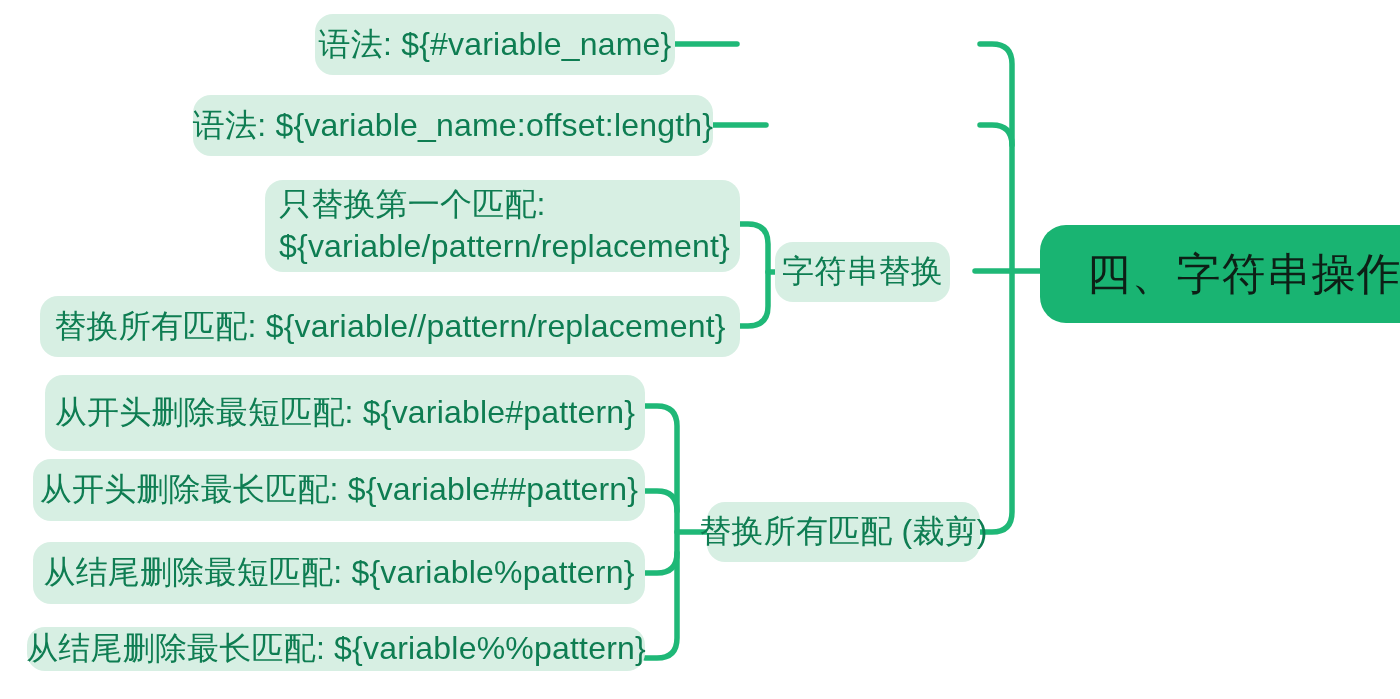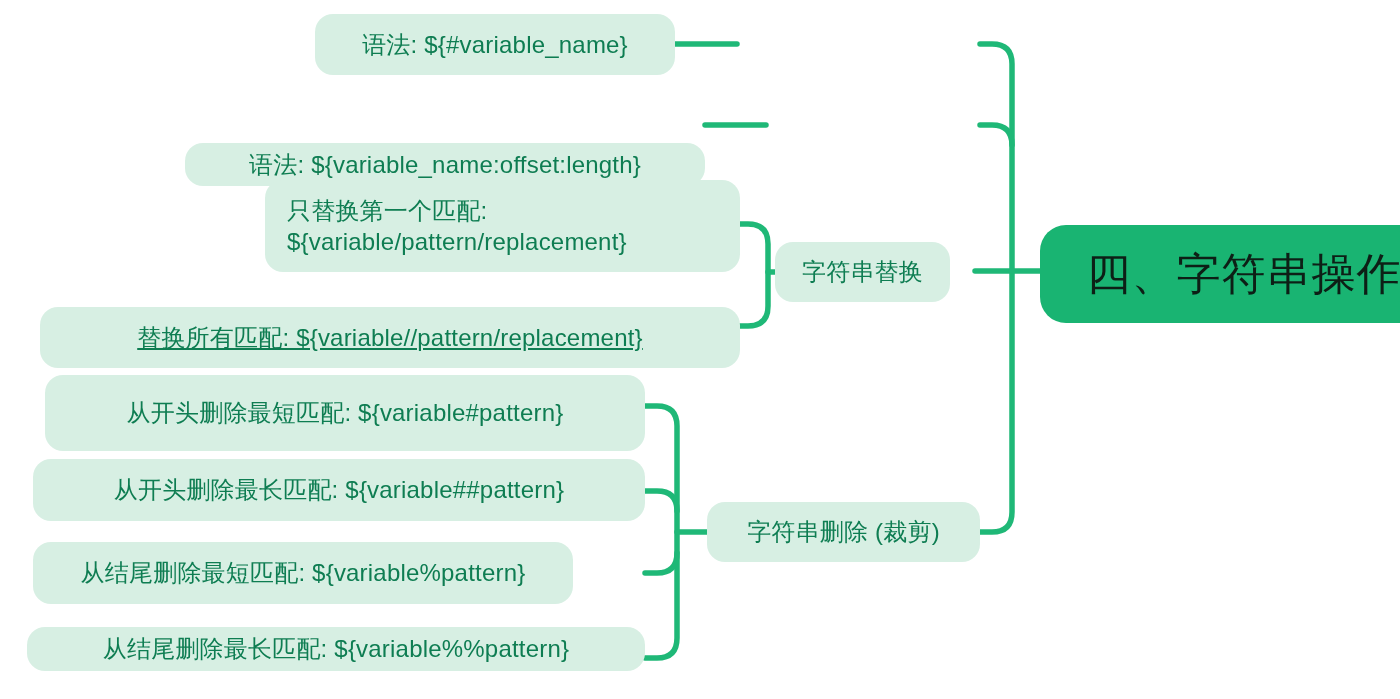--- a/index.html
+++ b/index.html
@@ -28,7 +28,7 @@
     display: flex;
     align-items: center;
     justify-content: center;
-    font-size: 24px;
+    font-size: 32px;
     line-height: 1.3;
     white-space: nowrap;
     box-sizing: border-box;

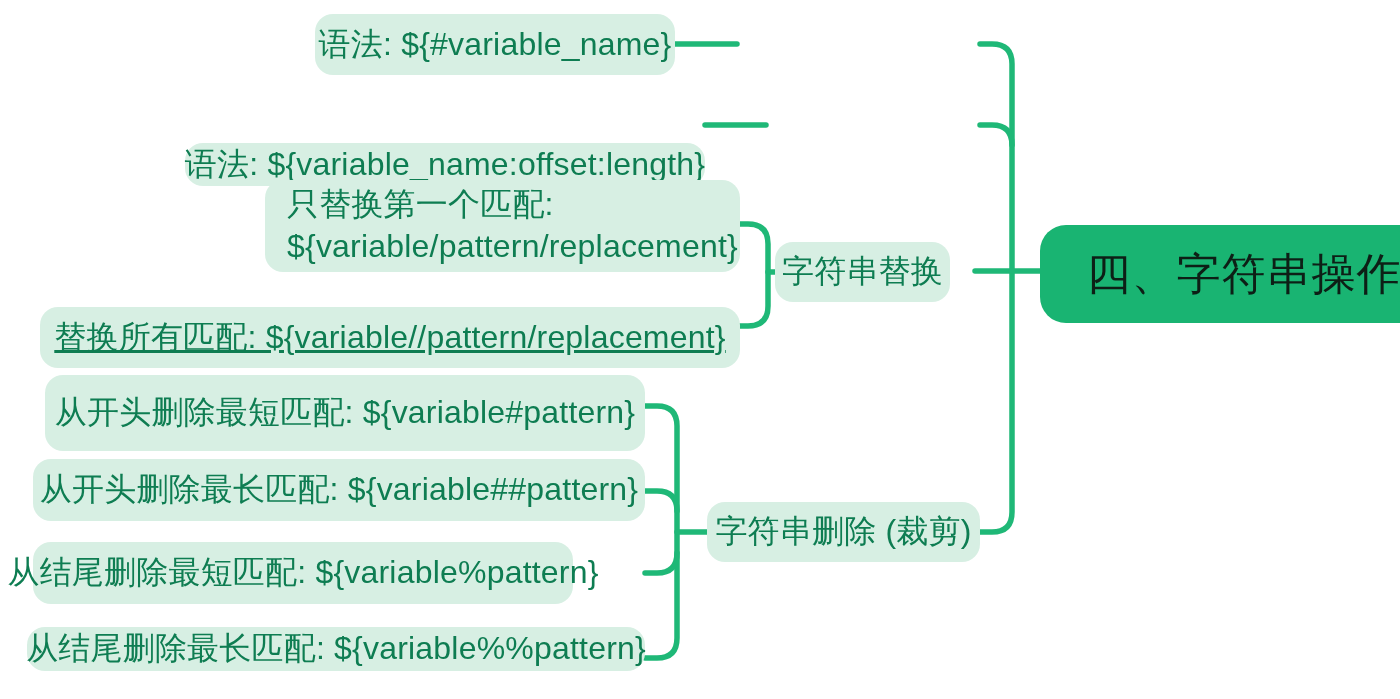--- a/index.html
+++ b/index.html
@@ -77,7 +77,7 @@
 
   <div class="node" style="left:315px; top:14px; width:360px; height:61px;">语法: ${#variable_name}</div>
 
-  <div class="node" style="left:185px; top:95px; width:520px; height:43px;margin-top:48px;">语法: ${variable_name:offset:length}</div>
+  <div class="node" style="left:193px; top:95px; width:520px; height:61px;">语法: ${variable_name:offset:length}</div>
 
   <div class="node multiline" style="left:265px; top:180px; width:475px; height:92px;">只替换第一个匹配:
 ${variable/pattern/replacement}</div>

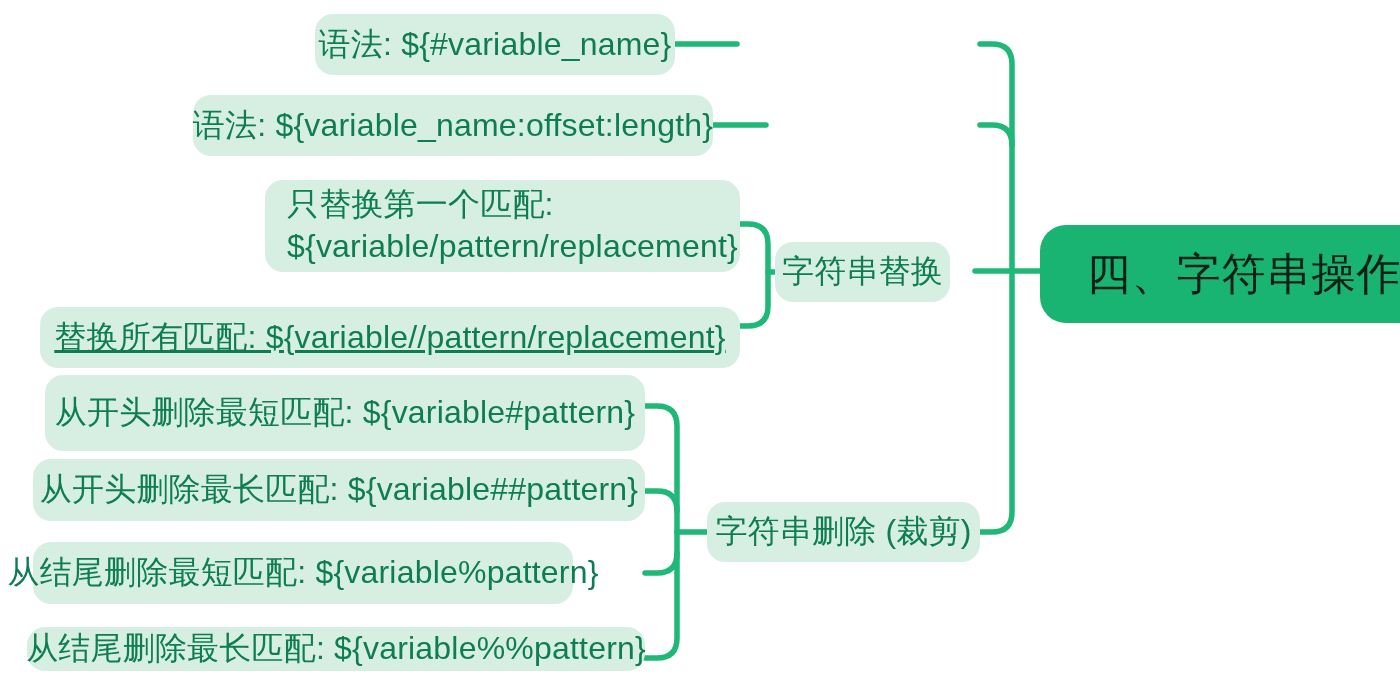--- a/index.html
+++ b/index.html
@@ -36,7 +36,7 @@
   }
   .node.multiline {
     justify-content: flex-start;
-    padding-left: 22px;
+    padding-left: 14px;
     text-align: left;
     white-space: pre-line;
   }

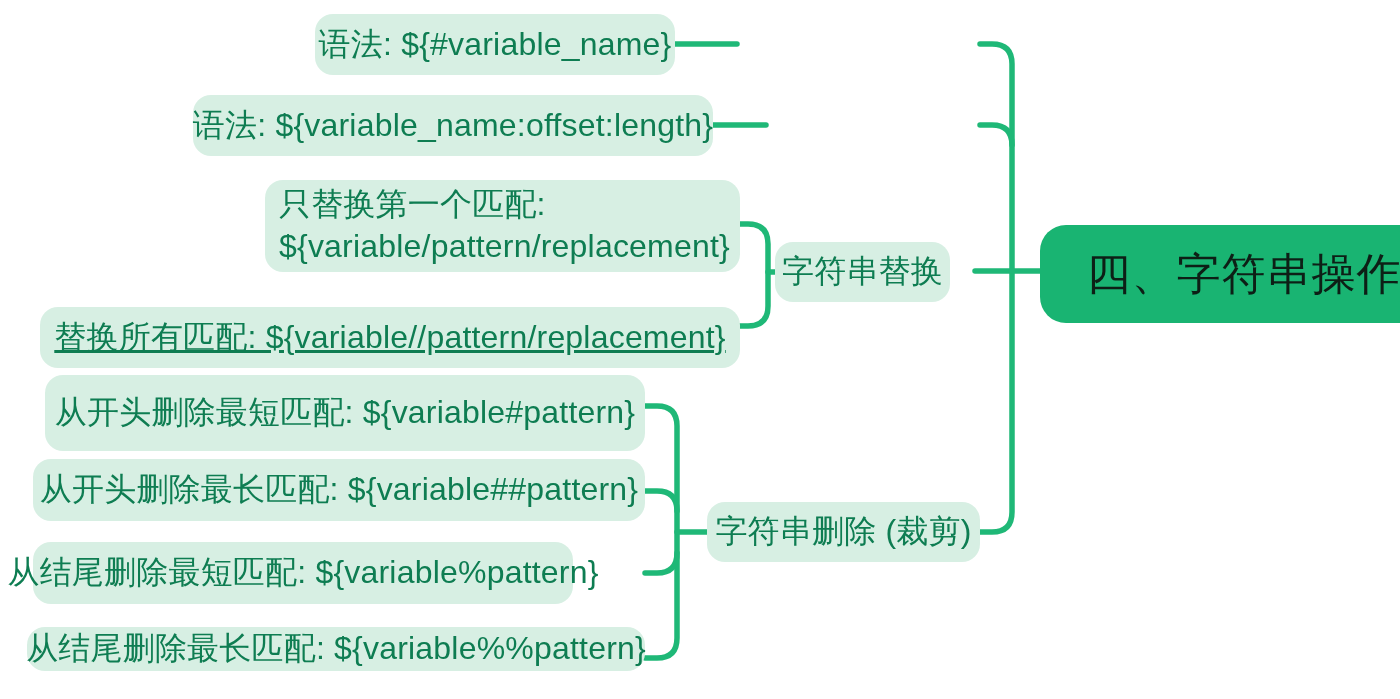--- a/index.html
+++ b/index.html
@@ -81,7 +81,7 @@
 
   <div class="node multiline" style="left:265px; top:180px; width:475px; height:92px;">只替换第一个匹配:
 ${variable/pattern/replacement}</div>
-  <div class="node" style="left:40px; top:307px; width:700px; height:61px;text-decoration:underline;">替换所有匹配: ${variable//pattern/replacement}</div>
+  <div class="node" style="left:40px; top:296px; width:700px; height:61px;">替换所有匹配: ${variable//pattern/replacement}</div>
   <div class="node" style="left:775px; top:242px; width:175px; height:60px;">字符串替换</div>
 
   <div class="node" style="left:45px; top:375px; width:600px; height:76px;">从开头删除最短匹配: ${variable#pattern}</div>

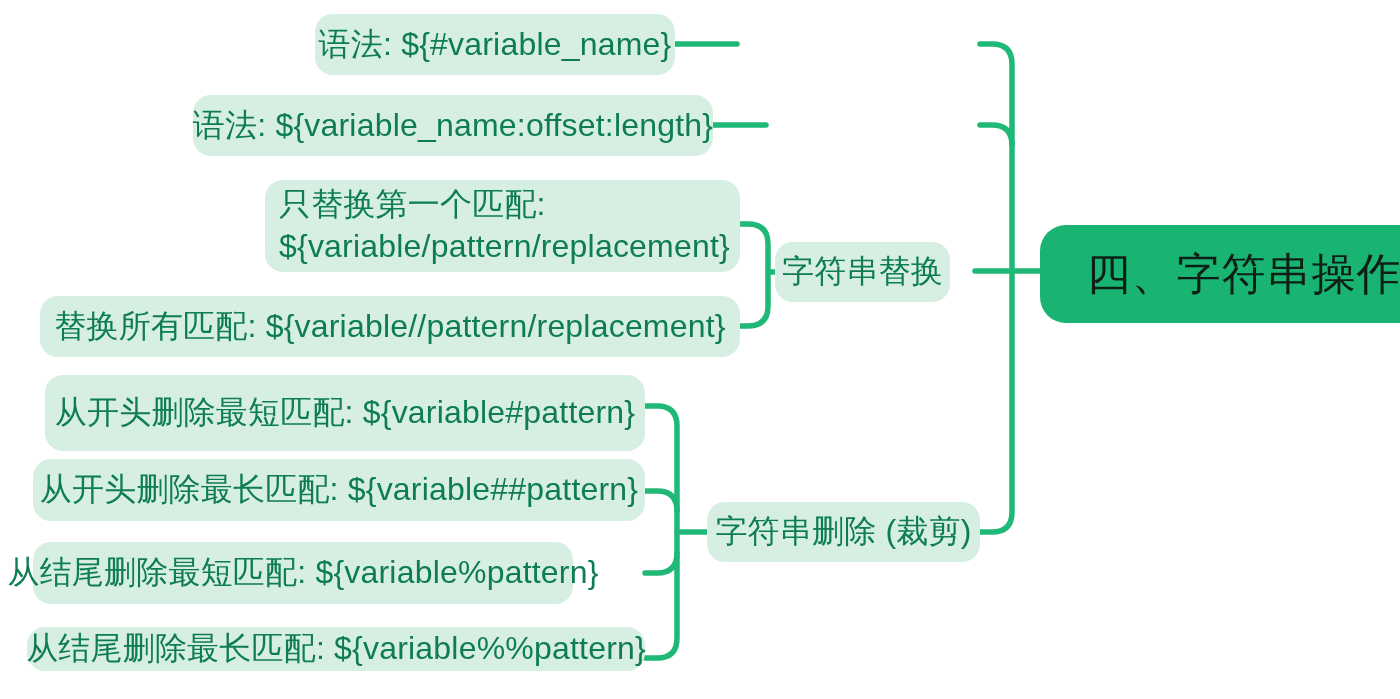--- a/index.html
+++ b/index.html
@@ -88,7 +88,7 @@
   <div class="node" style="left:33px; top:459px; width:612px; height:62px;">从开头删除最长匹配: ${variable##pattern}</div>
   <div class="node" style="left:33px; top:542px; width:540px; height:62px;">从结尾删除最短匹配: ${variable%pattern}</div>
   <div class="node" style="left:27px; top:627px; width:618px; height:44px;">从结尾删除最长匹配: ${variable%%pattern}</div>
-  <div class="node" style="left:707px; top:502px; width:273px; height:60px;">字符串删除 (裁剪)</div>
+  <div class="node" style="left:707px; top:502px; width:273px; height:60px;">替换所有匹配 (裁剪)</div>
 
   <div class="node root" style="left:1040px; top:225px; width:408px; height:98px;">四、字符串操作</div>
 

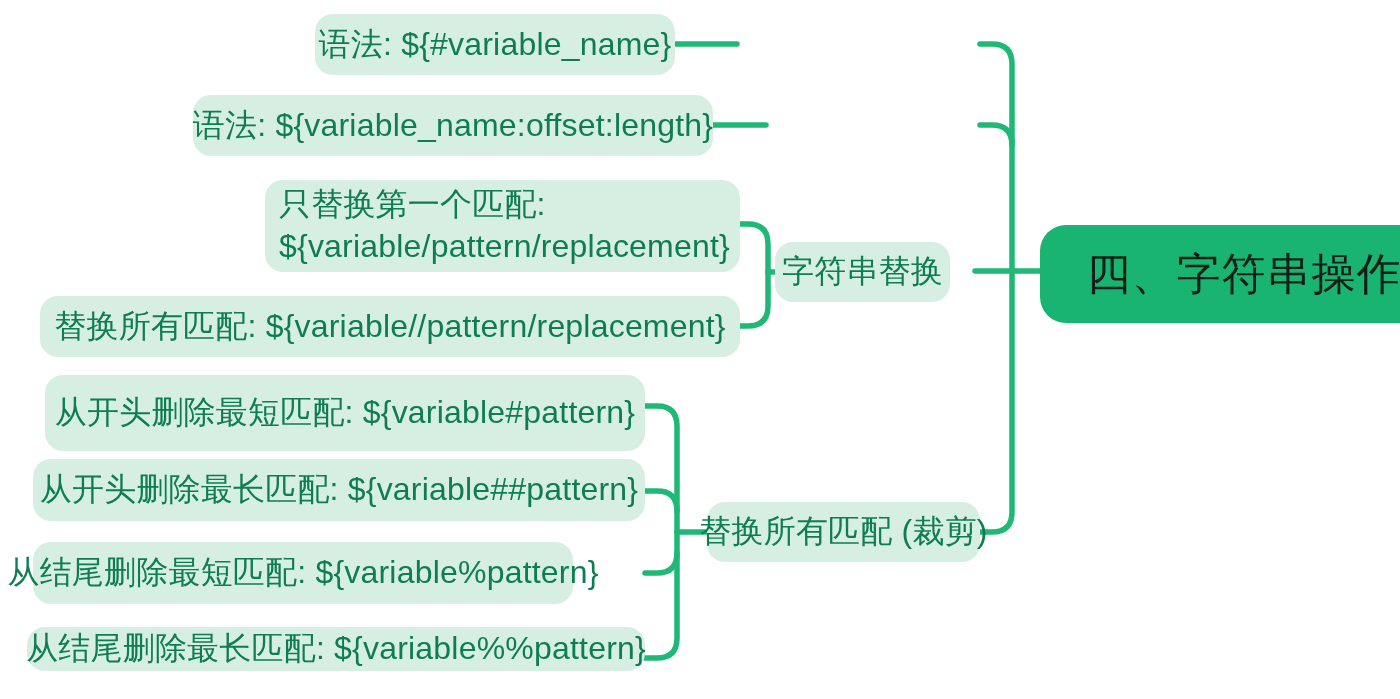--- a/index.html
+++ b/index.html
@@ -86,7 +86,7 @@
 
   <div class="node" style="left:45px; top:375px; width:600px; height:76px;">从开头删除最短匹配: ${variable#pattern}</div>
   <div class="node" style="left:33px; top:459px; width:612px; height:62px;">从开头删除最长匹配: ${variable##pattern}</div>
-  <div class="node" style="left:33px; top:542px; width:540px; height:62px;">从结尾删除最短匹配: ${variable%pattern}</div>
+  <div class="node" style="left:33px; top:542px; width:612px; height:62px;">从结尾删除最短匹配: ${variable%pattern}</div>
   <div class="node" style="left:27px; top:627px; width:618px; height:44px;">从结尾删除最长匹配: ${variable%%pattern}</div>
   <div class="node" style="left:707px; top:502px; width:273px; height:60px;">替换所有匹配 (裁剪)</div>
 

